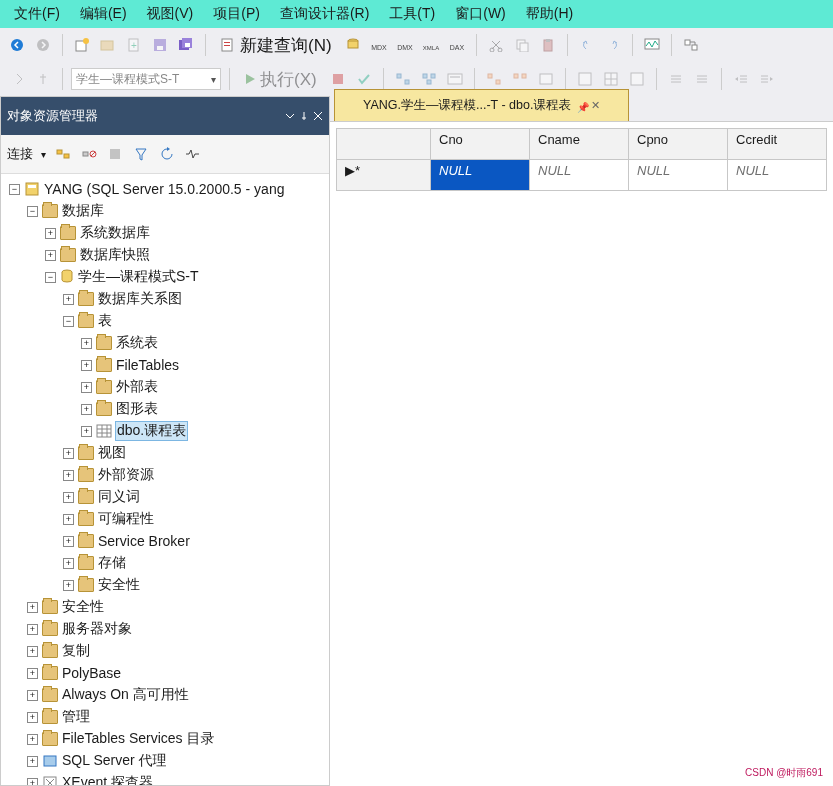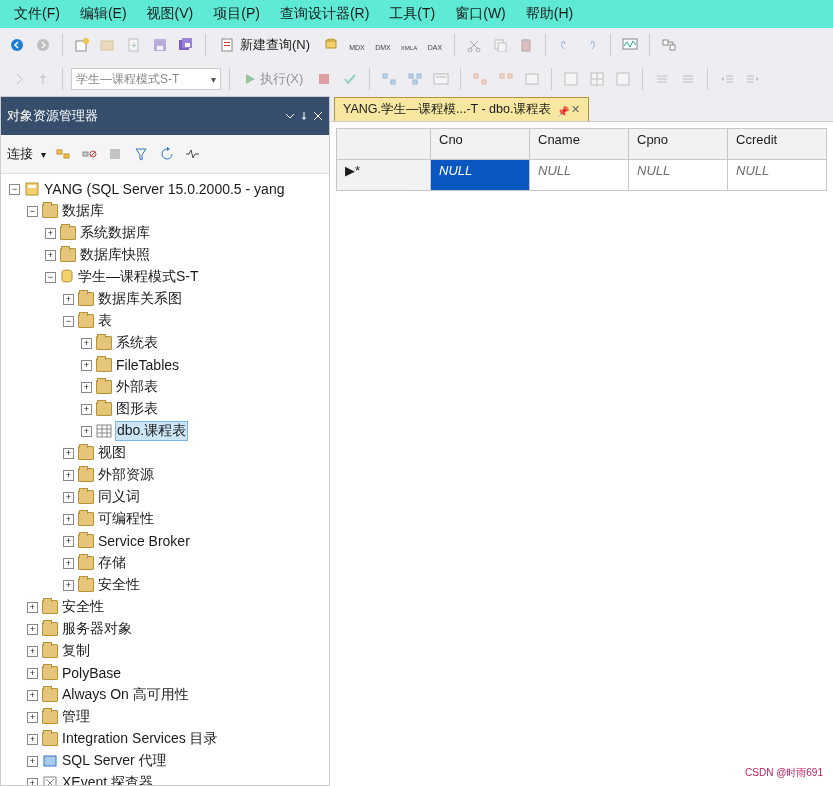--- a/index.html
+++ b/index.html
@@ -13,7 +13,7 @@
 .toolbar { height: 34px; background: #eeeef2; display: flex; align-items: center; padding: 0 6px; gap: 4px; }
 .tb-btn { width: 22px; height: 22px; display: inline-flex; align-items: center; justify-content: center; border-radius: 2px; cursor: default; }
 .tb-sep { width: 1px; height: 22px; background: #ccc; margin: 0 4px; }
-.tb-text { padding: 2px 6px; font-size: 13px; display: inline-flex; align-items: center; gap: 4px; }
+.tb-text { padding: 2px 6px; font-size: 17px; display: inline-flex; align-items: center; gap: 4px; }
 .tb-combo { height: 22px; border: 1px solid #ccc; background: #fff; font-size: 12px; padding: 0 20px 0 4px; position: relative; color: #888; display: inline-flex; align-items: center; min-width: 150px; }
 .tb-combo::after { content:"▾"; position:absolute; right:4px; color:#555; font-size:10px; }
 .disabled { opacity: 0.45; }

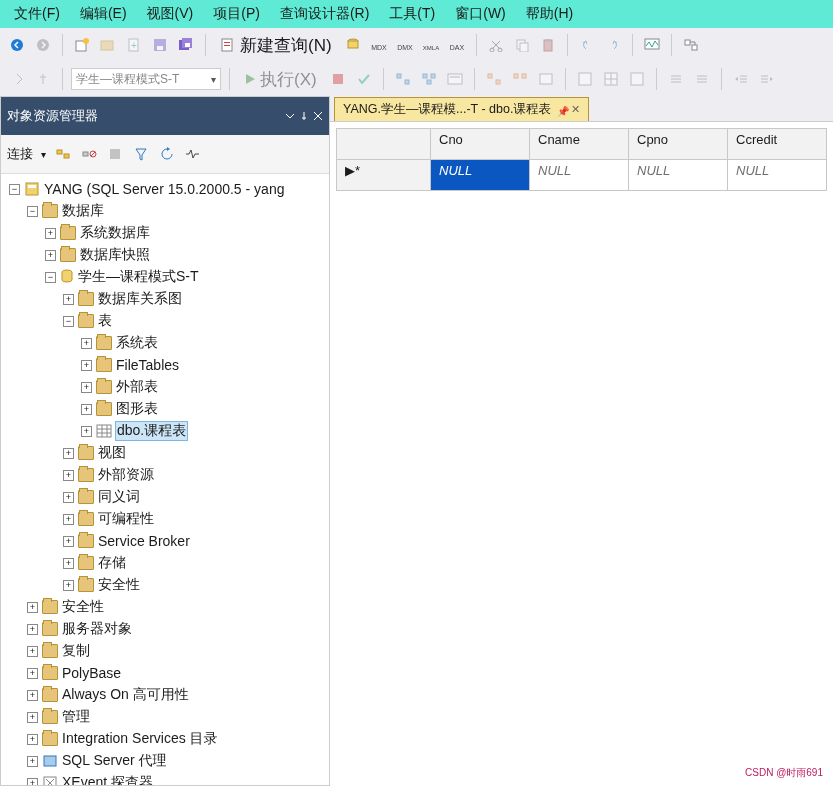--- a/index.html
+++ b/index.html
@@ -48,7 +48,7 @@
 
 .content { flex:1; display:flex; flex-direction:column; }
 .tabs { height:26px; background:#eeeef2; display:flex; align-items:flex-end; border-bottom:1px solid #ccc; padding-left:4px; }
-.tab { height:24px; padding:0 8px; display:flex; align-items:center; gap:6px; font-size:12.5px; border:1px solid #ccc; border-bottom:none; background:#e6e6ea; margin-right:2px; cursor:default; }
+.tab { height:32px; padding:0 28px; display:flex; align-items:center; gap:6px; font-size:12.5px; border:1px solid #ccc; border-bottom:none; background:#e6e6ea; margin-right:2px; cursor:default; }
 .tab.active { background:#f7e7a0; border-color:#b79337; }
 .tab .pin { width:8px; height:8px; font-size:10px; color:#555; }
 .tab .close { font-size:11px; color:#666; }

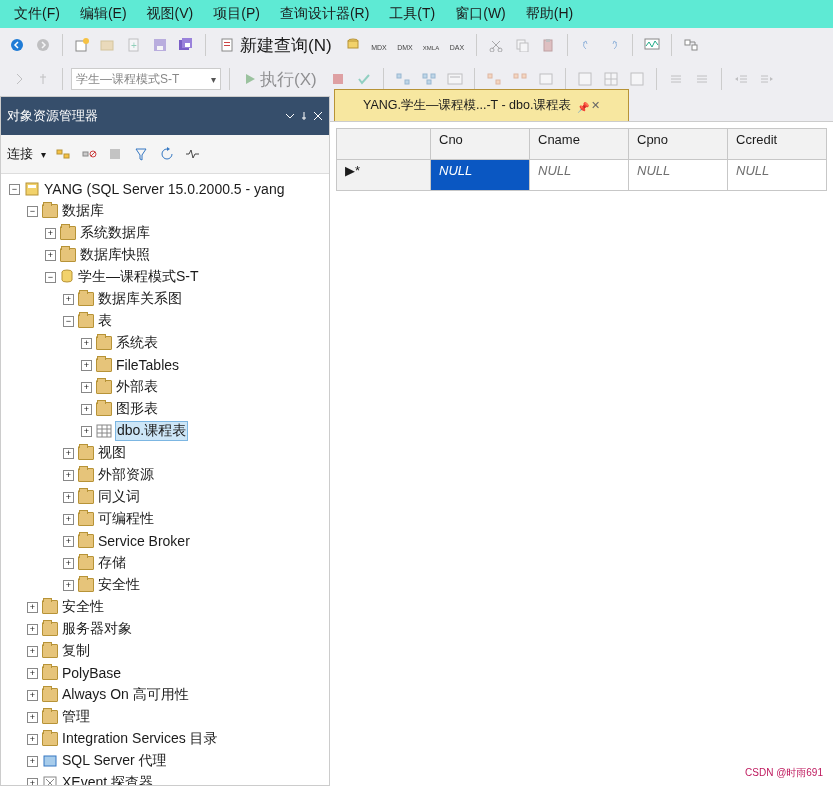--- a/index.html
+++ b/index.html
@@ -513,7 +513,7 @@
       <div class="node ind-1">
           <span class="toggle">+</span>
           <span class="ico-folder"></span>
-          <span>Integration Services 目录</span>
+          <span>FileTables Services 目录</span>
         </div>
       <div class="node ind-1">
           <span class="toggle">+</span>

